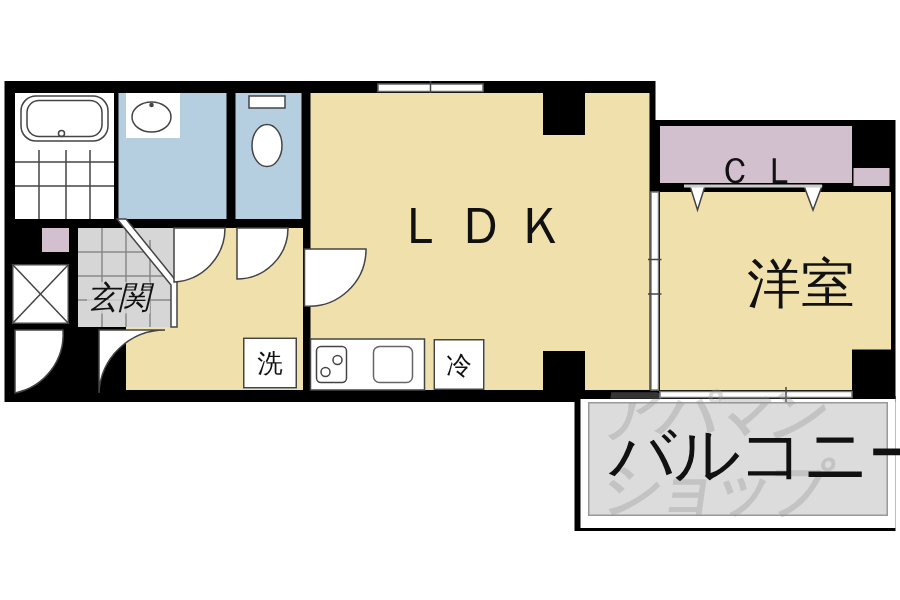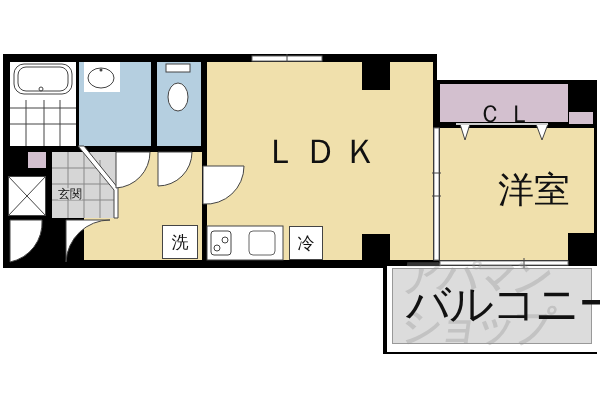--- a/index.html
+++ b/index.html
@@ -126,7 +126,7 @@
 <div class="lbl" style="left:264px;top:134px;font-size:34px;letter-spacing:6px;">ＬＤＫ</div>
 <div class="lbl" style="left:498px;top:172px;font-size:36px;">洋室</div>
 <div class="lbl" style="left:478px;top:90px;font-size:24px;letter-spacing:6px;margin-top:12px;">ＣＬ</div>
-<div class="lbl" style="left:58px;top:188px;font-size:12px;background:rgba(214,214,214,0.8);">玄関</div>
+<div class="lbl" style="left:58px;top:188px;font-size:21px;background:rgba(214,214,214,0.8);font-style:italic;">玄関</div>
 <div class="lbl" style="left:406px;top:285px;font-size:44px;letter-spacing:-2px;font-family:Liberation Mono, monospace;">バルコニー</div>
 
 </body></html>

